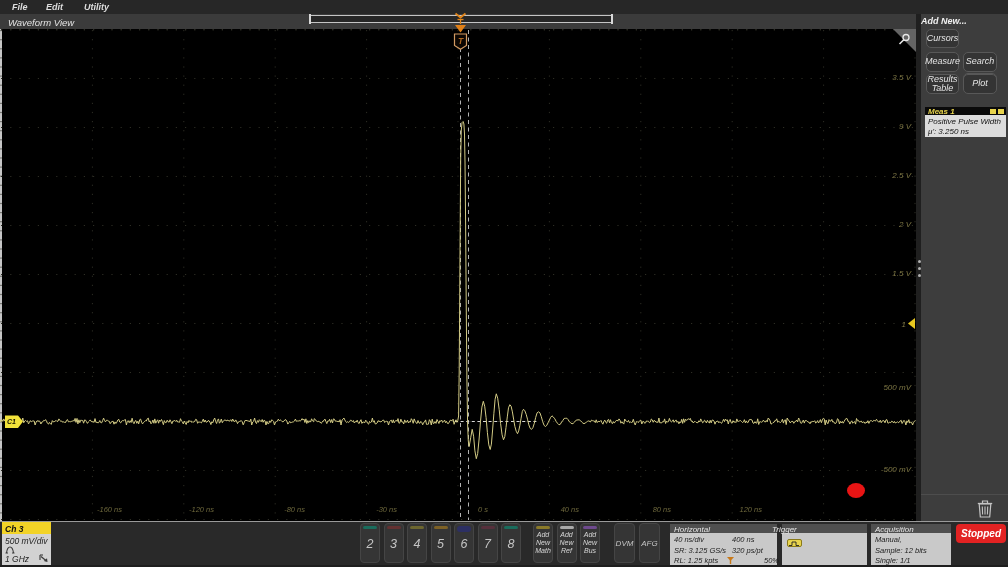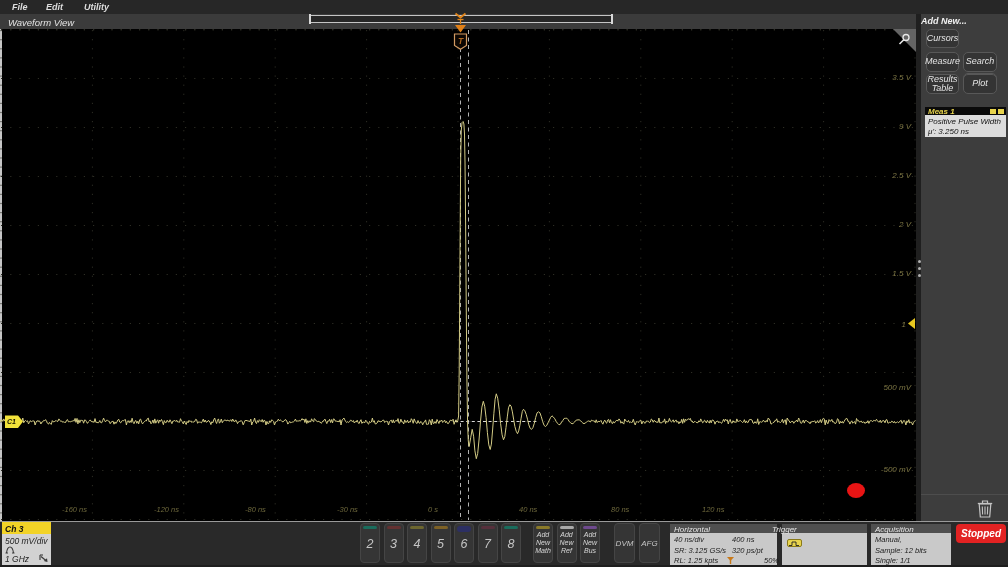--- a/index.html
+++ b/index.html
@@ -5,7 +5,7 @@
 #scr{position:relative;width:1008px;height:567px;overflow:hidden;
   font-family:"Liberation Sans",sans-serif;background:#000;font-style:italic;}
 .abs{position:absolute;}
-.tl{position:absolute;width:60px;text-align:left;font-size:7.5px;color:#6e683c;}
+.tl{position:absolute;width:60px;text-align:right;font-size:7.5px;color:#6e683c;}
 .vl{position:absolute;right:97px;width:60px;text-align:right;font-size:8px;color:#7d7644;}
 .rbtn{position:absolute;background:#343434;border:1px solid #585858;border-radius:5px;
   color:#e4e4e4;font-size:9px;display:flex;align-items:center;justify-content:center;

